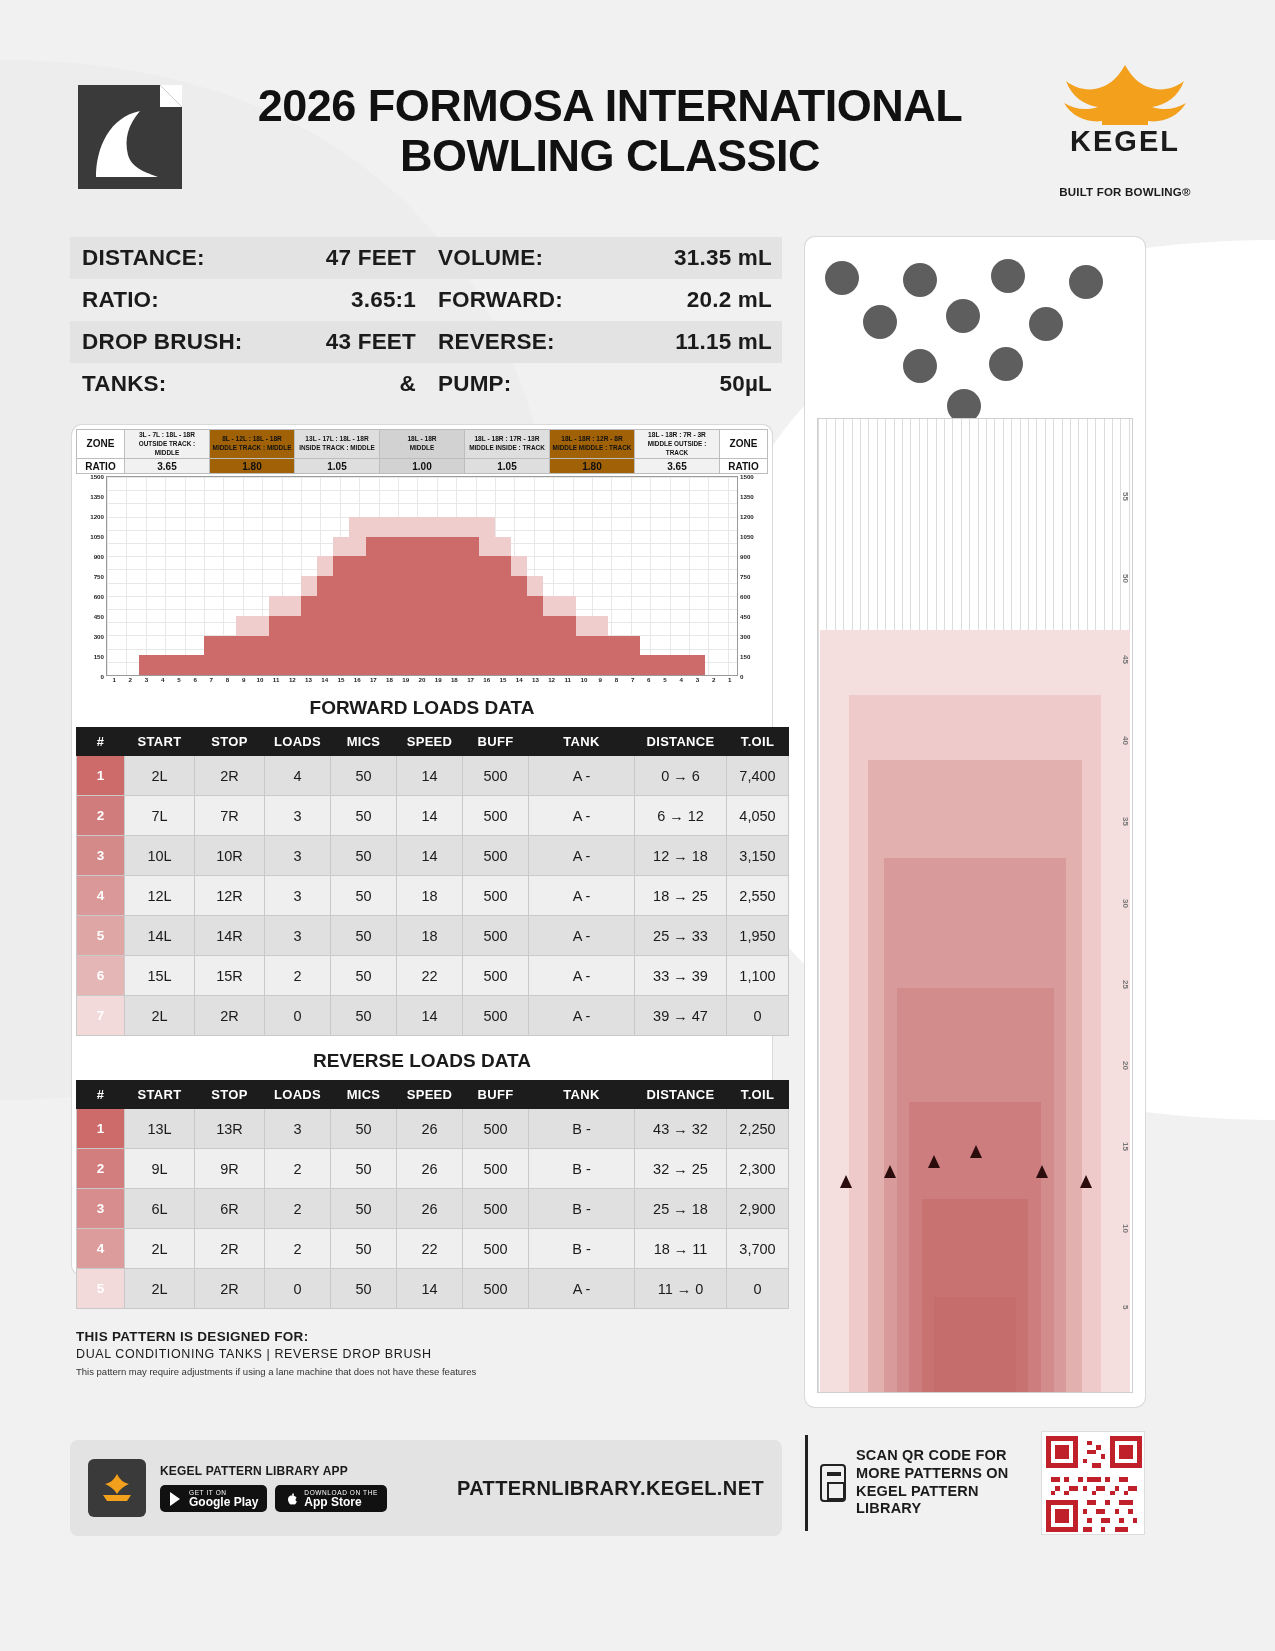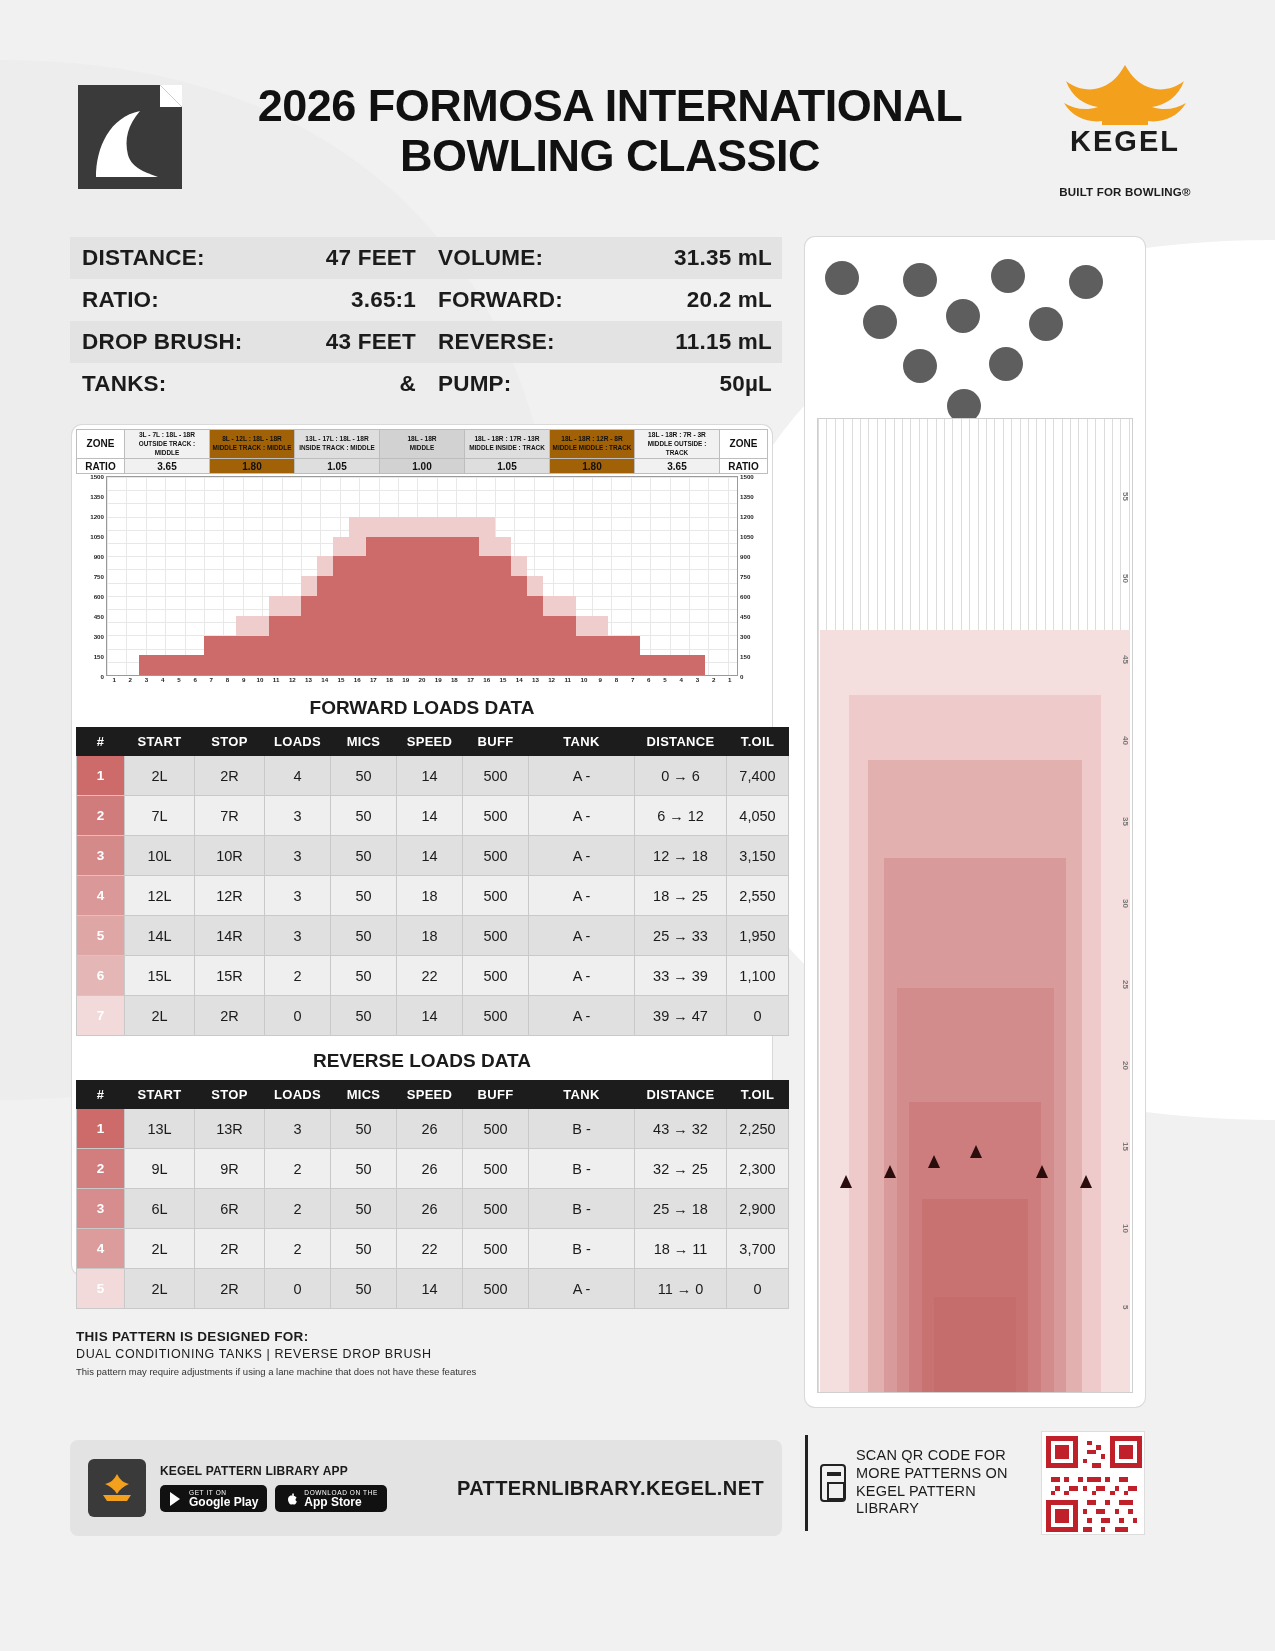--- a/index.html
+++ b/index.html
@@ -137,7 +137,7 @@
   .qr-icon { width:26px; height:38px; border:2px solid #222; border-radius:4px; margin-right:10px; position:relative;}
   .qr-icon:before{content:"";position:absolute;left:5px;top:6px;width:14px;height:4px;background:#222;}
   .qr-icon:after{content:"";position:absolute;left:5px;top:16px;width:14px;height:14px;border:2px solid #222;}
-  .qr-text { font-size:14.5px; font-weight:normal; line-height:1.22; letter-spacing:0.2px; }
+  .qr-text { font-size:14.5px; font-weight:bold; line-height:1.22; letter-spacing:0.2px; }
   .qr-code { margin-left:auto; width:104px; height:104px; background:#fff; border:1px solid #ddd; padding:4px;}
   .divider-v { width:3px; height:96px; background:#222; margin-right:12px; }
 </style>

